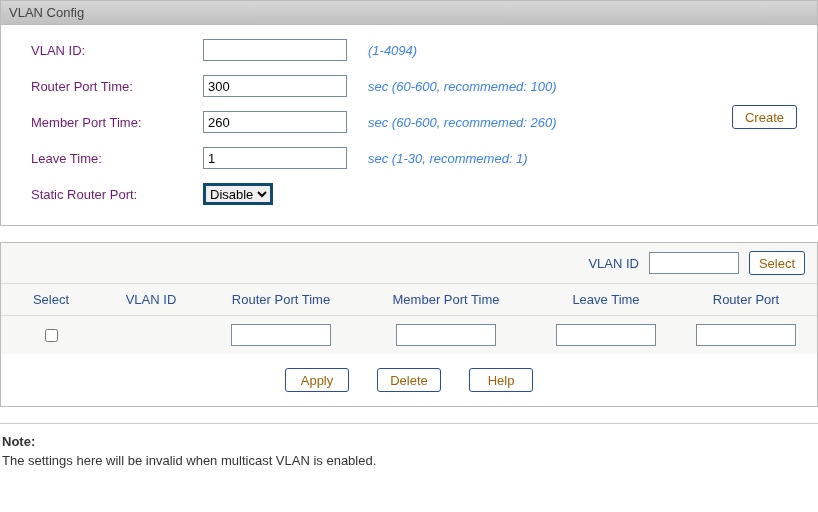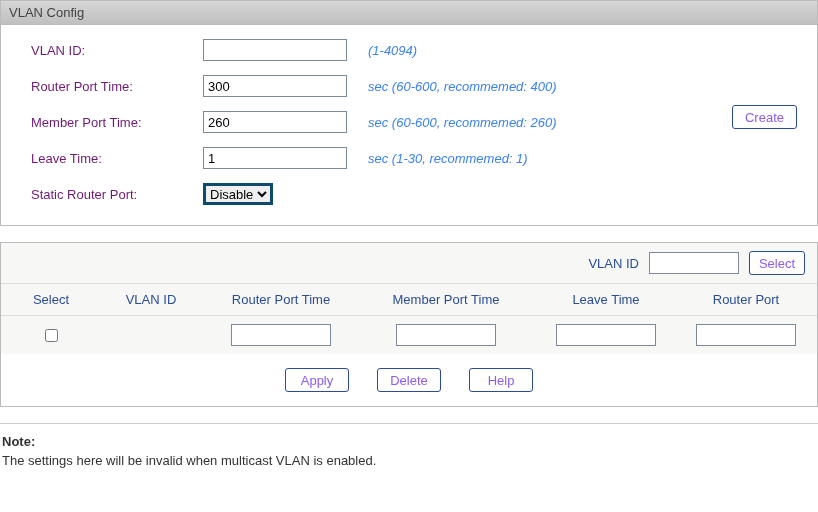--- a/index.html
+++ b/index.html
@@ -154,7 +154,7 @@
       <div class="form-input-wrap">
         <input class="form-input" type="text" value="300" style="">
       </div>
-      <div class="form-hint">sec (60-600, recommemed: 400)</div>
+      <div class="form-hint">sec (60-600, recommemed: 100)</div>
     </div>
 
     <div class="form-row">

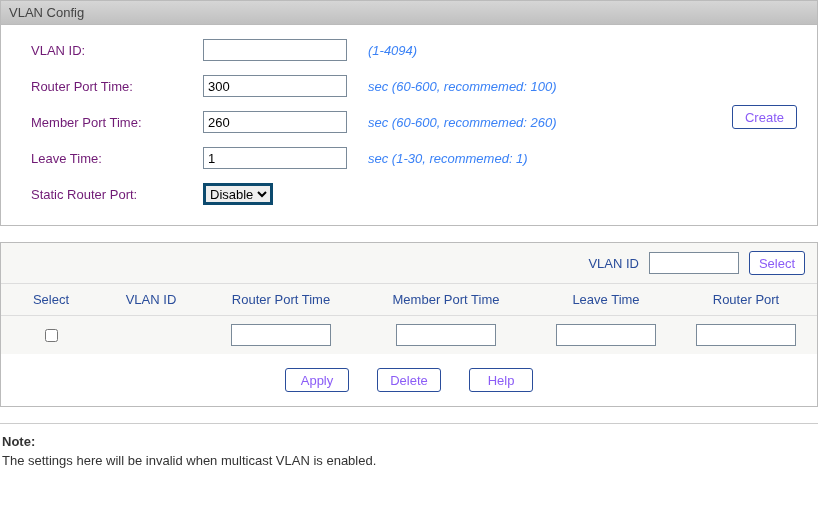--- a/index.html
+++ b/index.html
@@ -66,7 +66,7 @@
     min-width: 64px;
     padding: 0 12px;
     font-size: 13px;
-    color: #8b5cf6;
+    color: #a16207;
     background: #fff;
     border: 1px solid #2a4d9b;
     border-radius: 3px;

